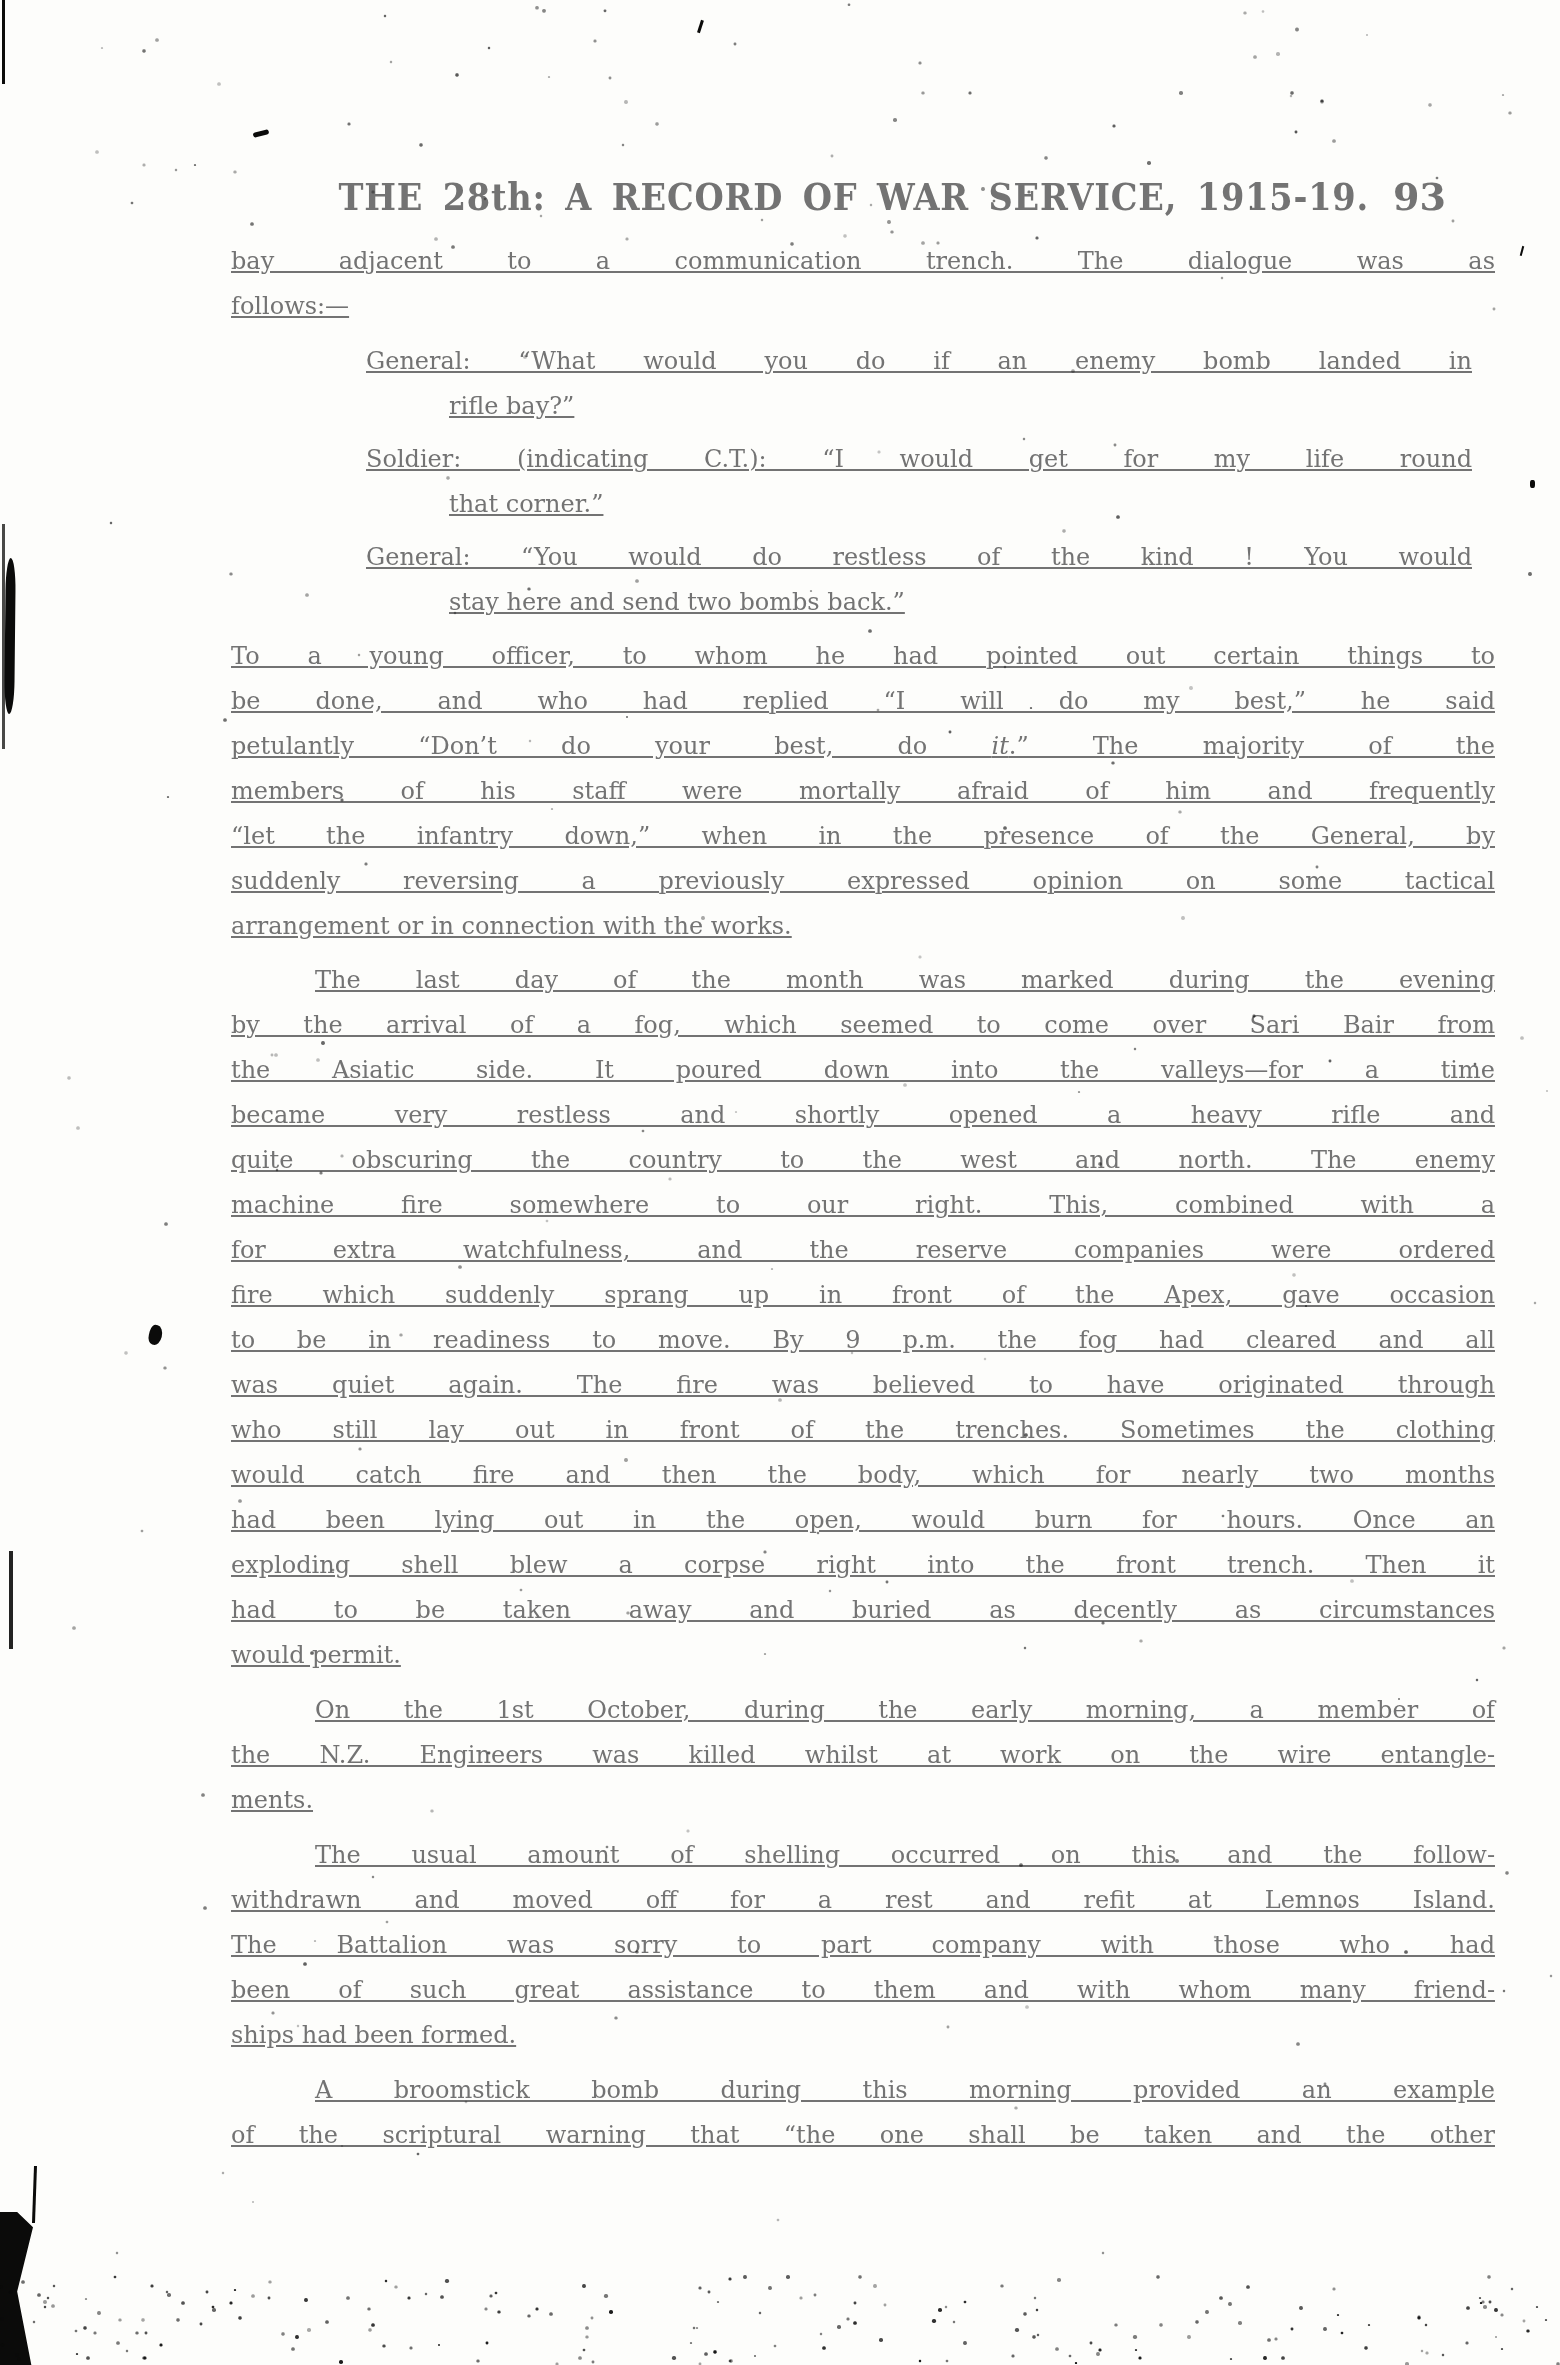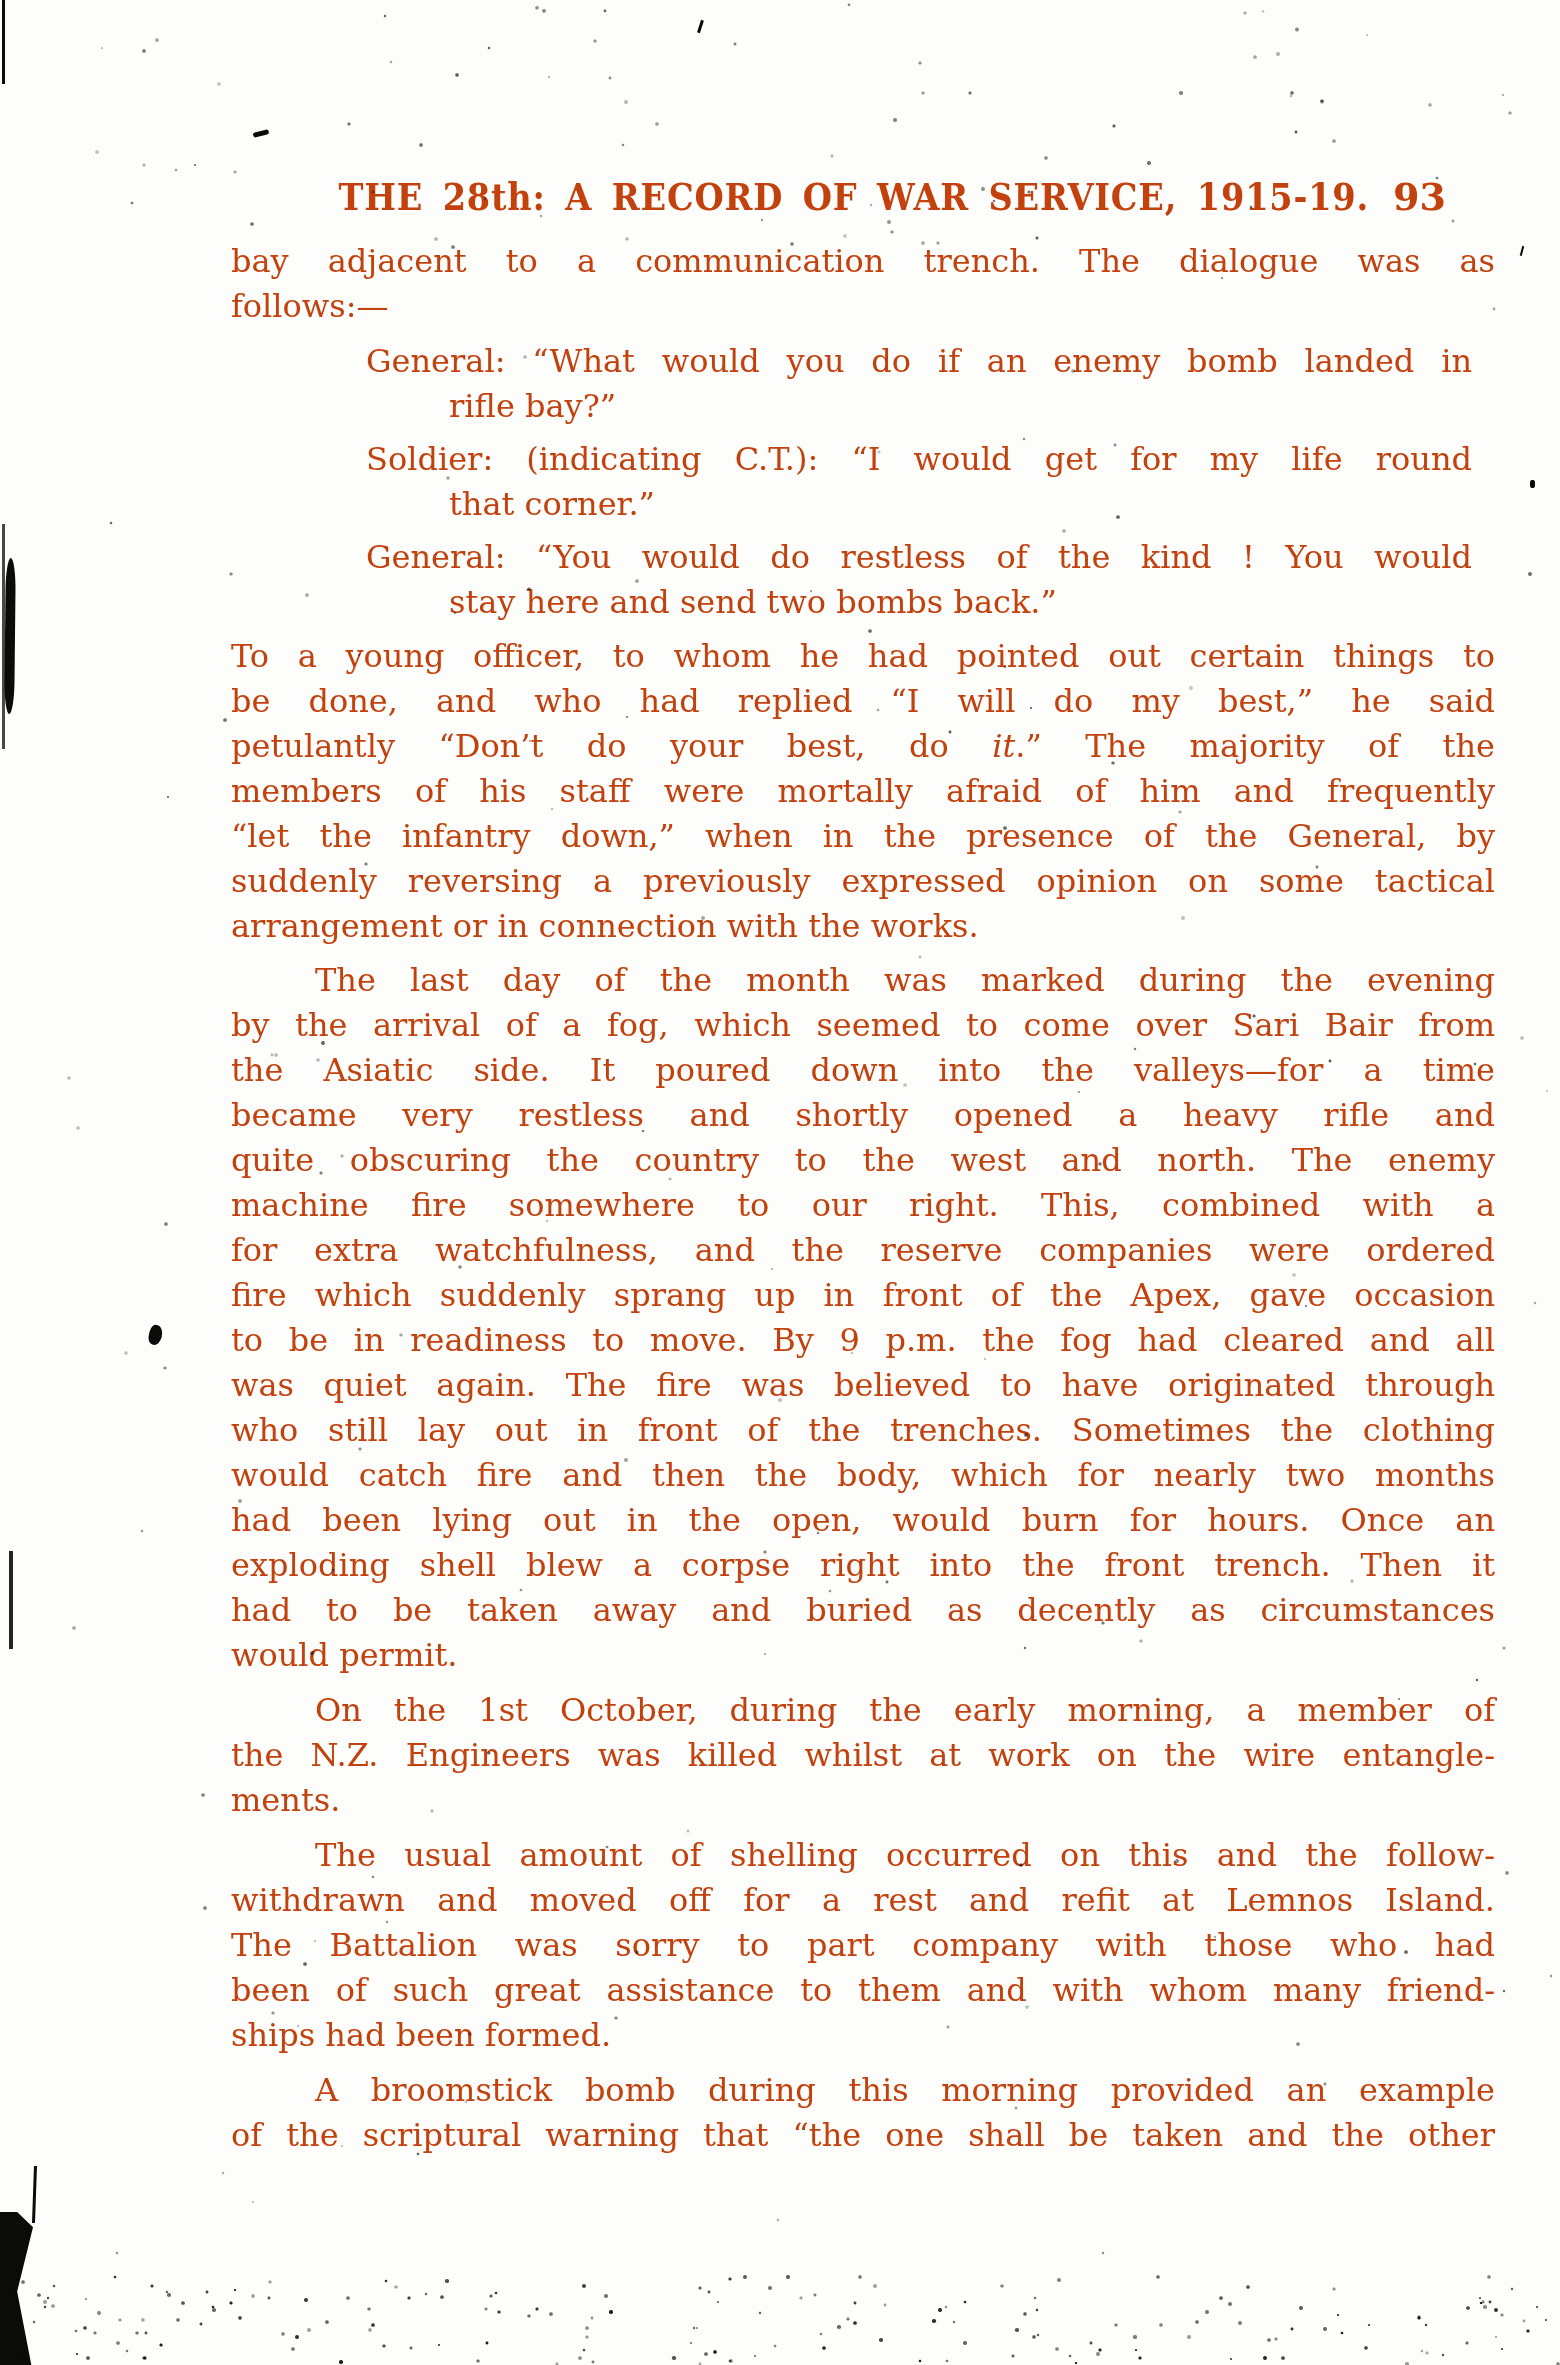--- a/index.html
+++ b/index.html
@@ -9,7 +9,7 @@
     background:#fdfdfb;
     overflow:hidden;
     font-family:"DejaVu Serif", serif;
-    color:#c2410c;
+    color:#737373;
   }
   
   .header {

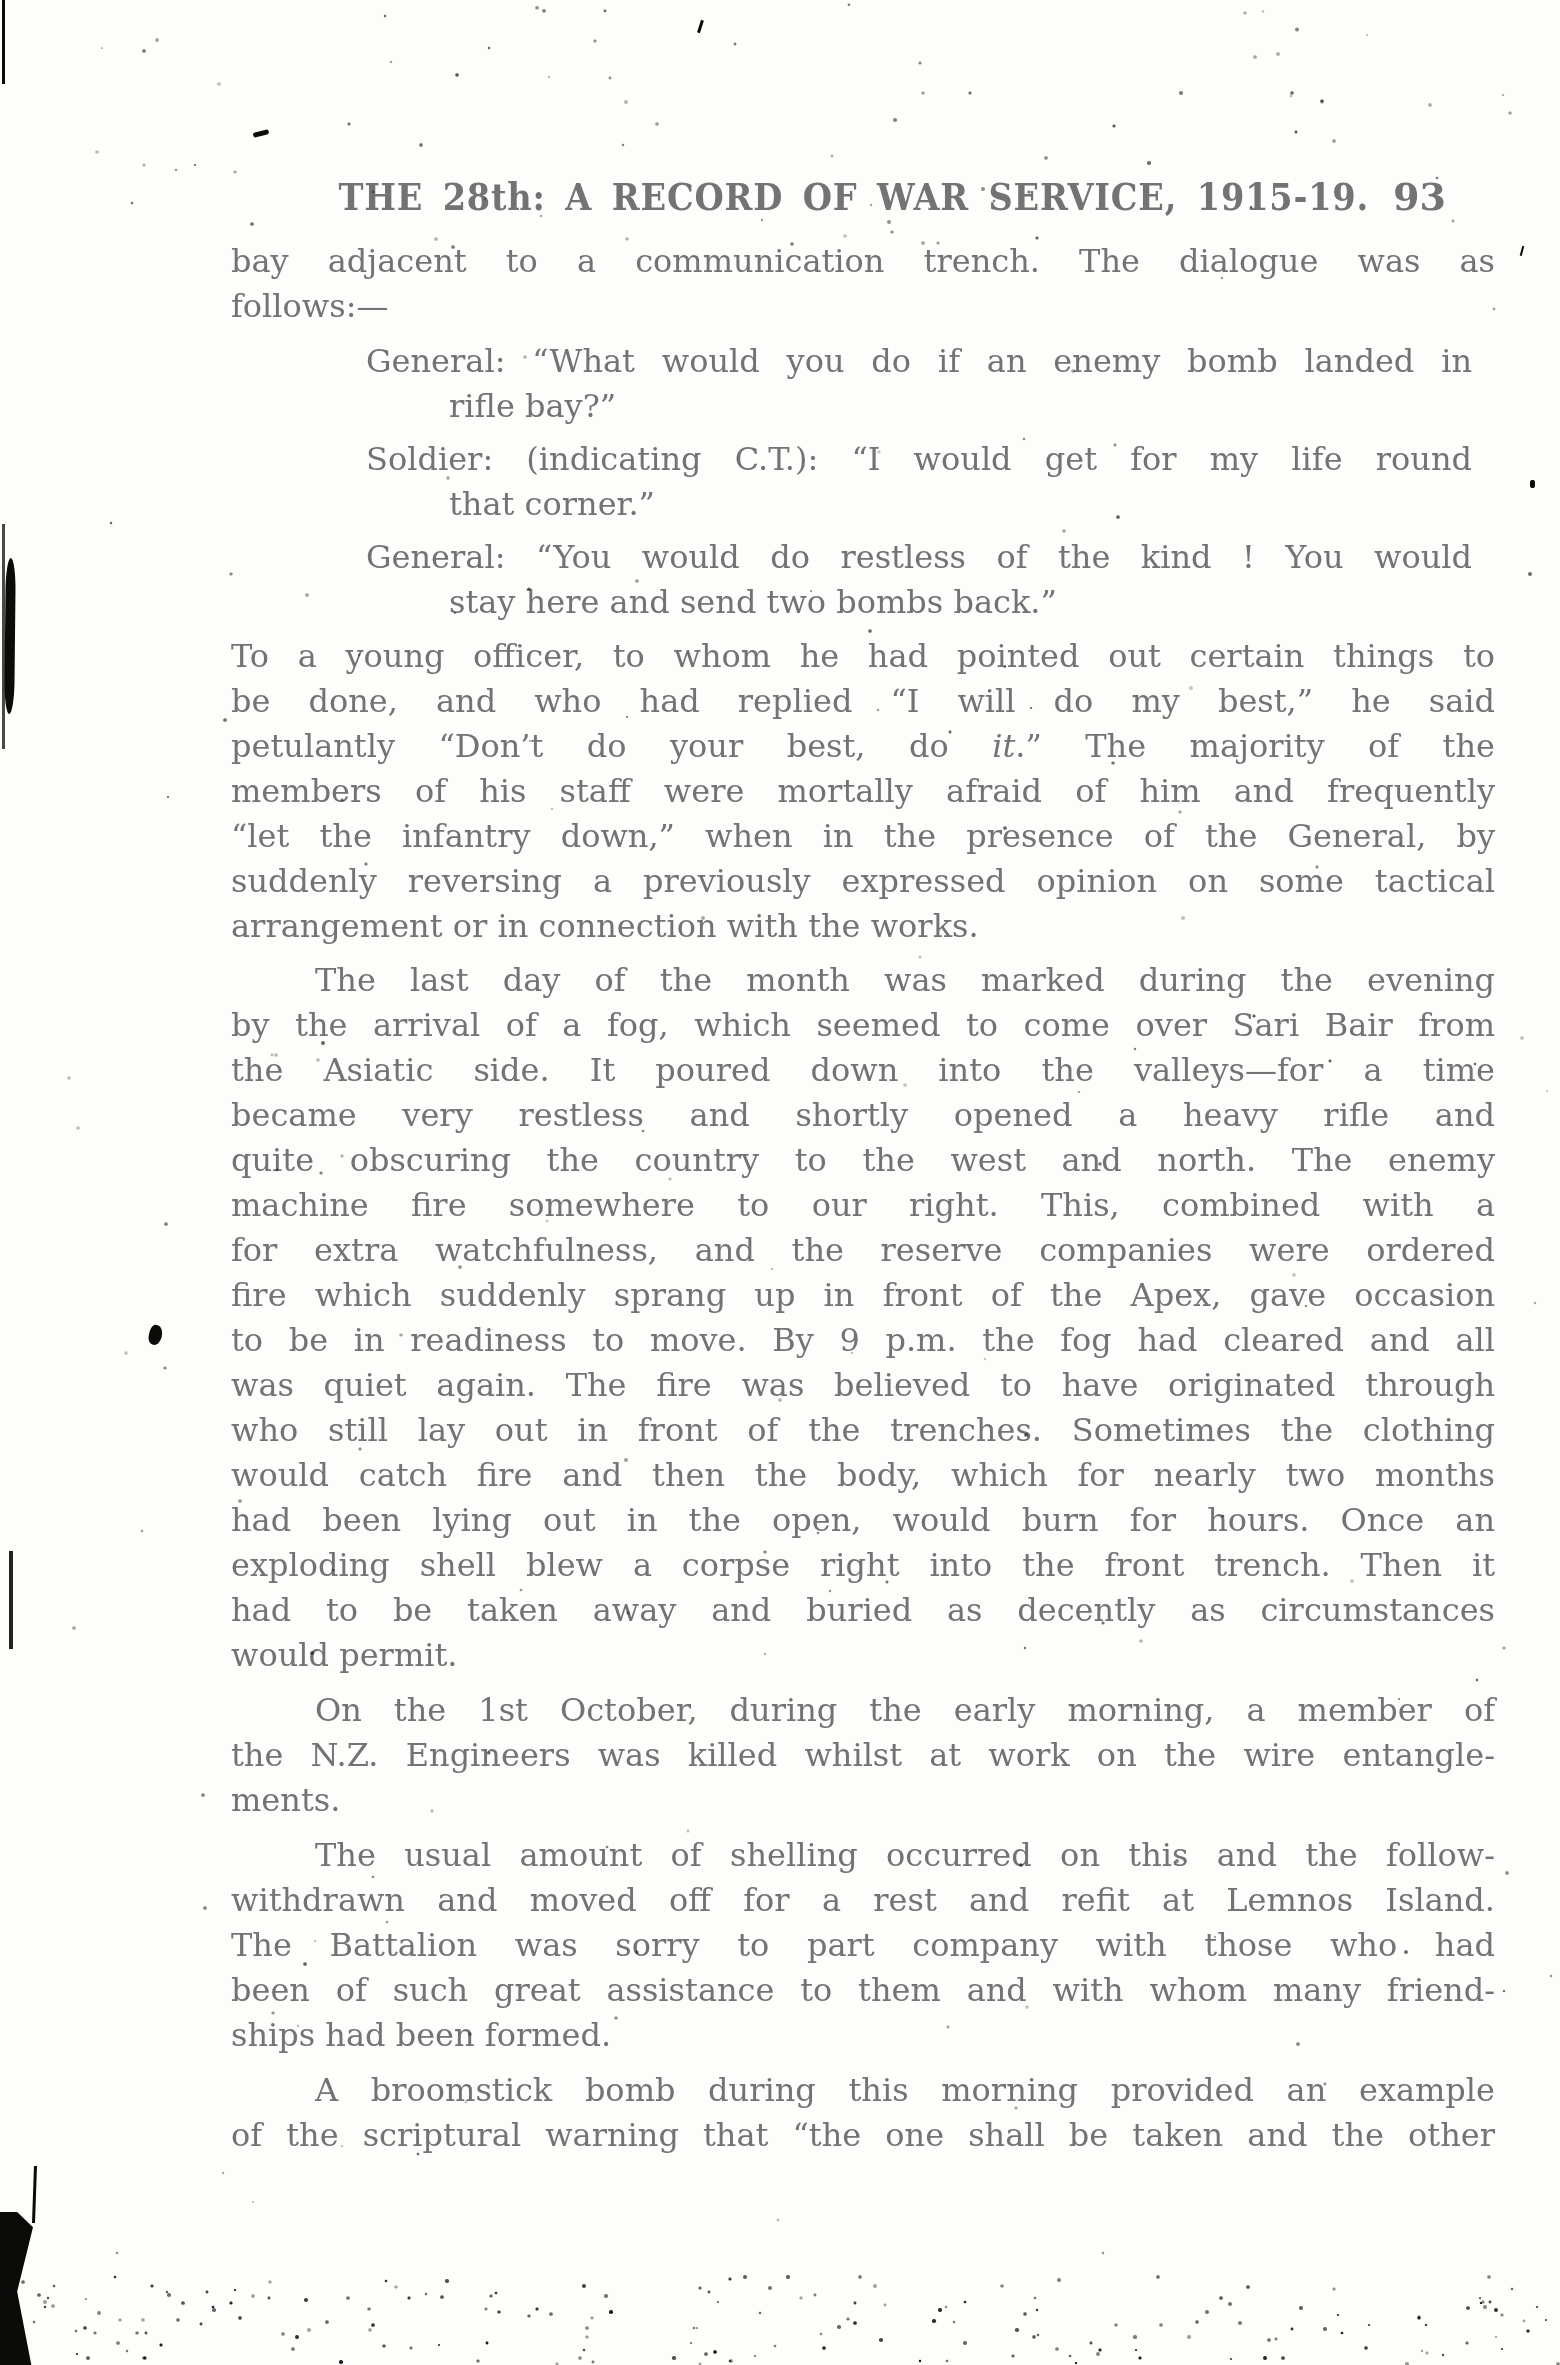--- a/index.html
+++ b/index.html
@@ -33,7 +33,7 @@
   .content {
     position:absolute; top:239px; left:231px; width:1264px;
   }
-  .para { margin:0 0 9.8px 0; font-size:32px; line-height:45px; }
+  .para { margin:0 0 9.8px 0; font-size:24px; line-height:45px;text-decoration:underline; }
   .para .line { text-align:justify; text-align-last:justify; }
   .para .line.last { text-align-last:left; }
   .para.indent .line.first { text-indent:84px; }

